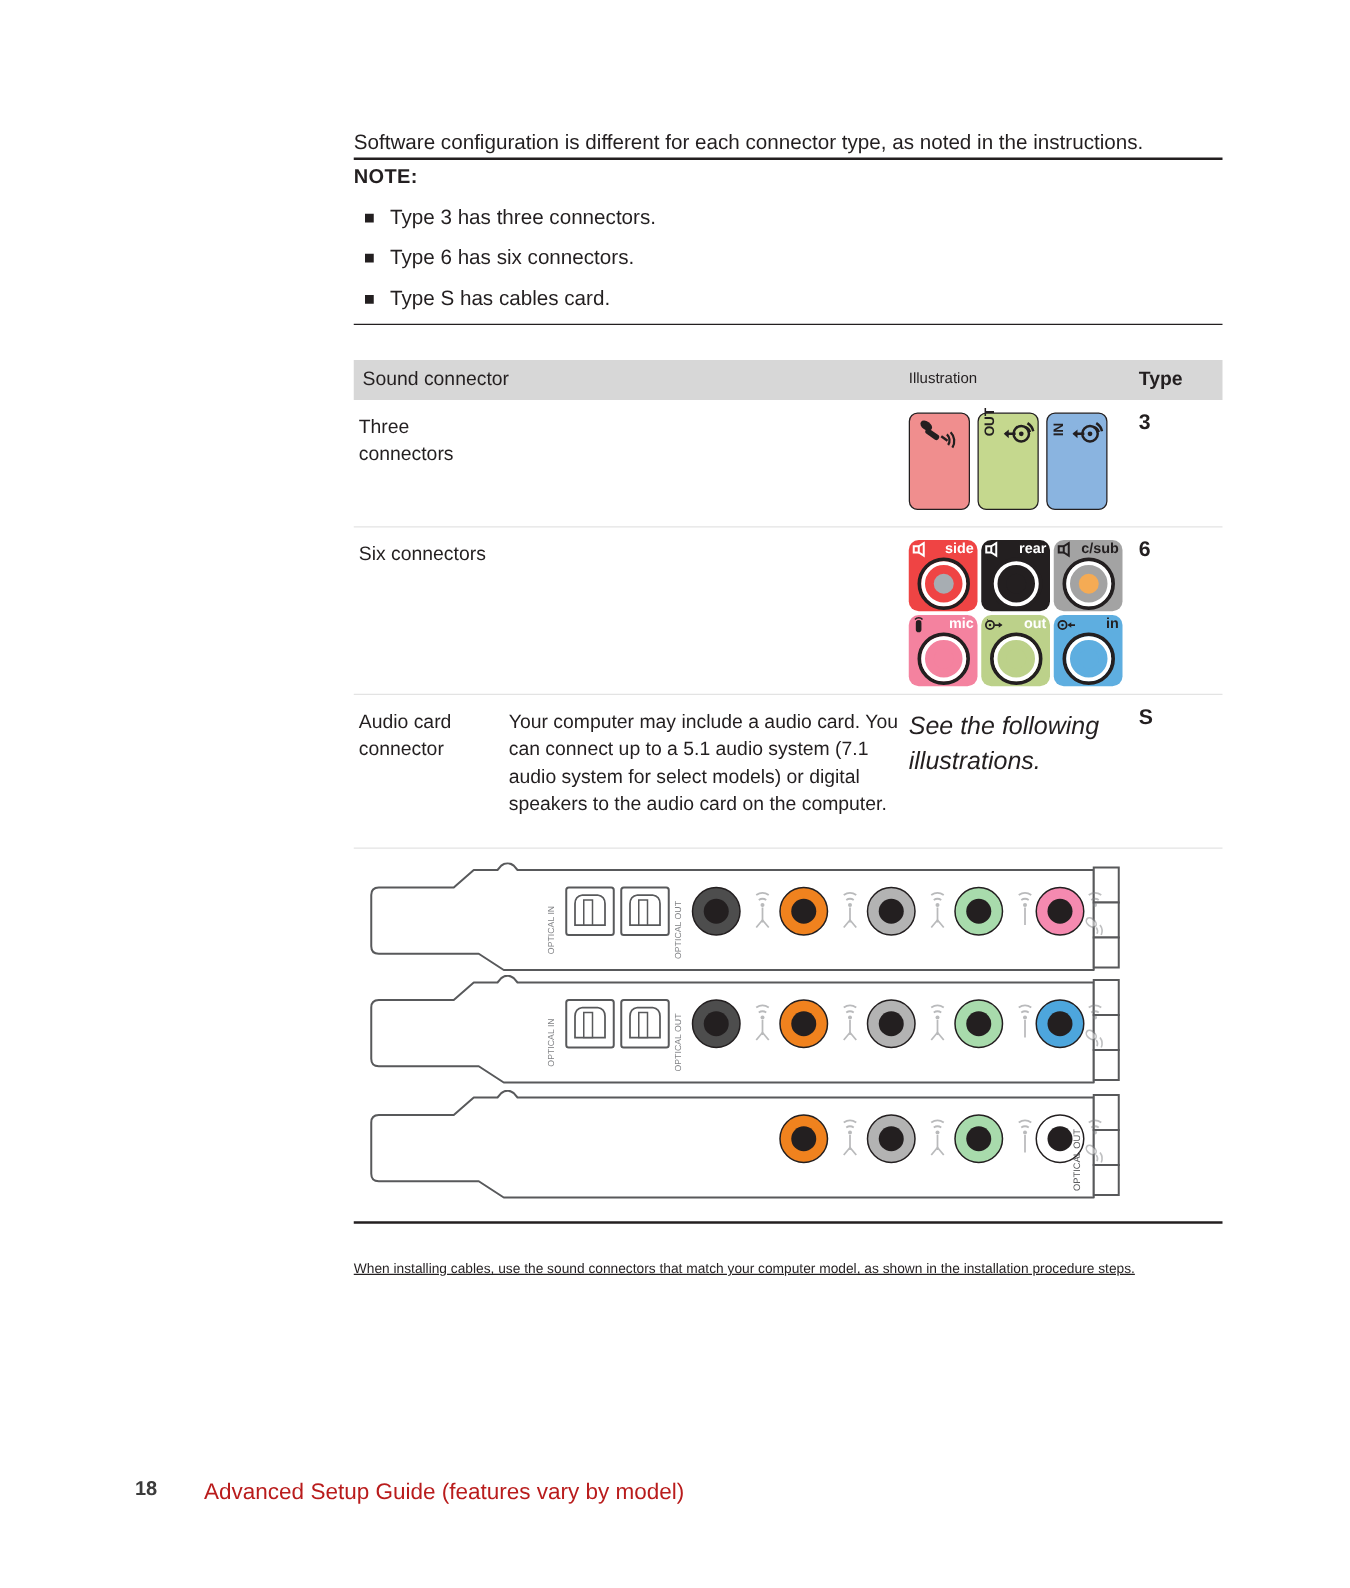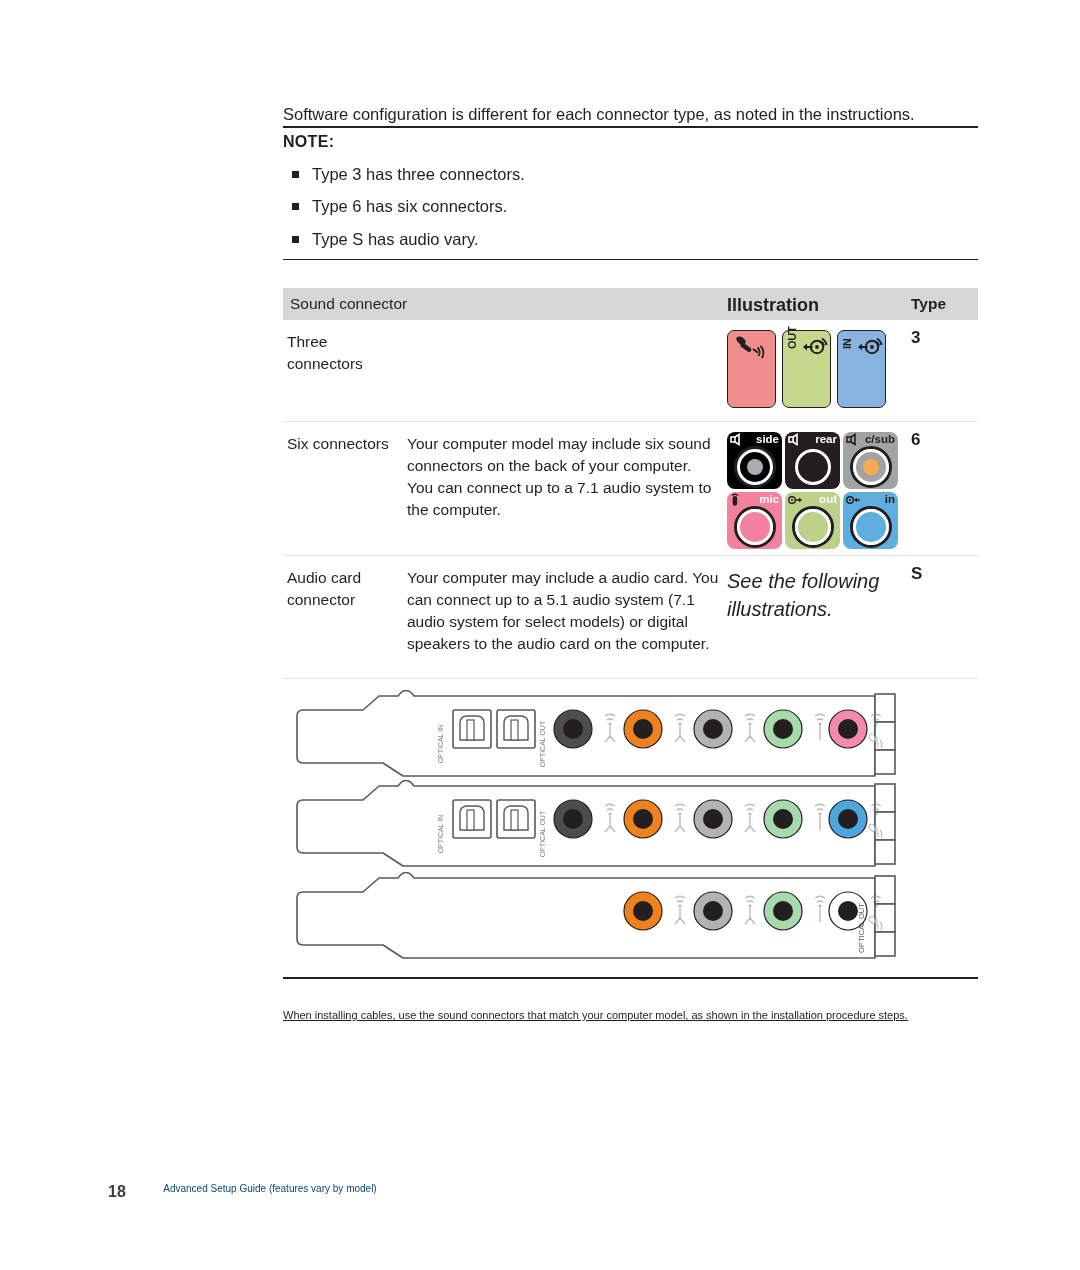--- a/index.html
+++ b/index.html
@@ -191,7 +191,7 @@
     </div>
     <div class="note-item">
       <span class="bullet"></span>
-      <span>Type S has audio vary.</span>
+      <span>Type S has cables card.</span>
     </div>
   </div>
 

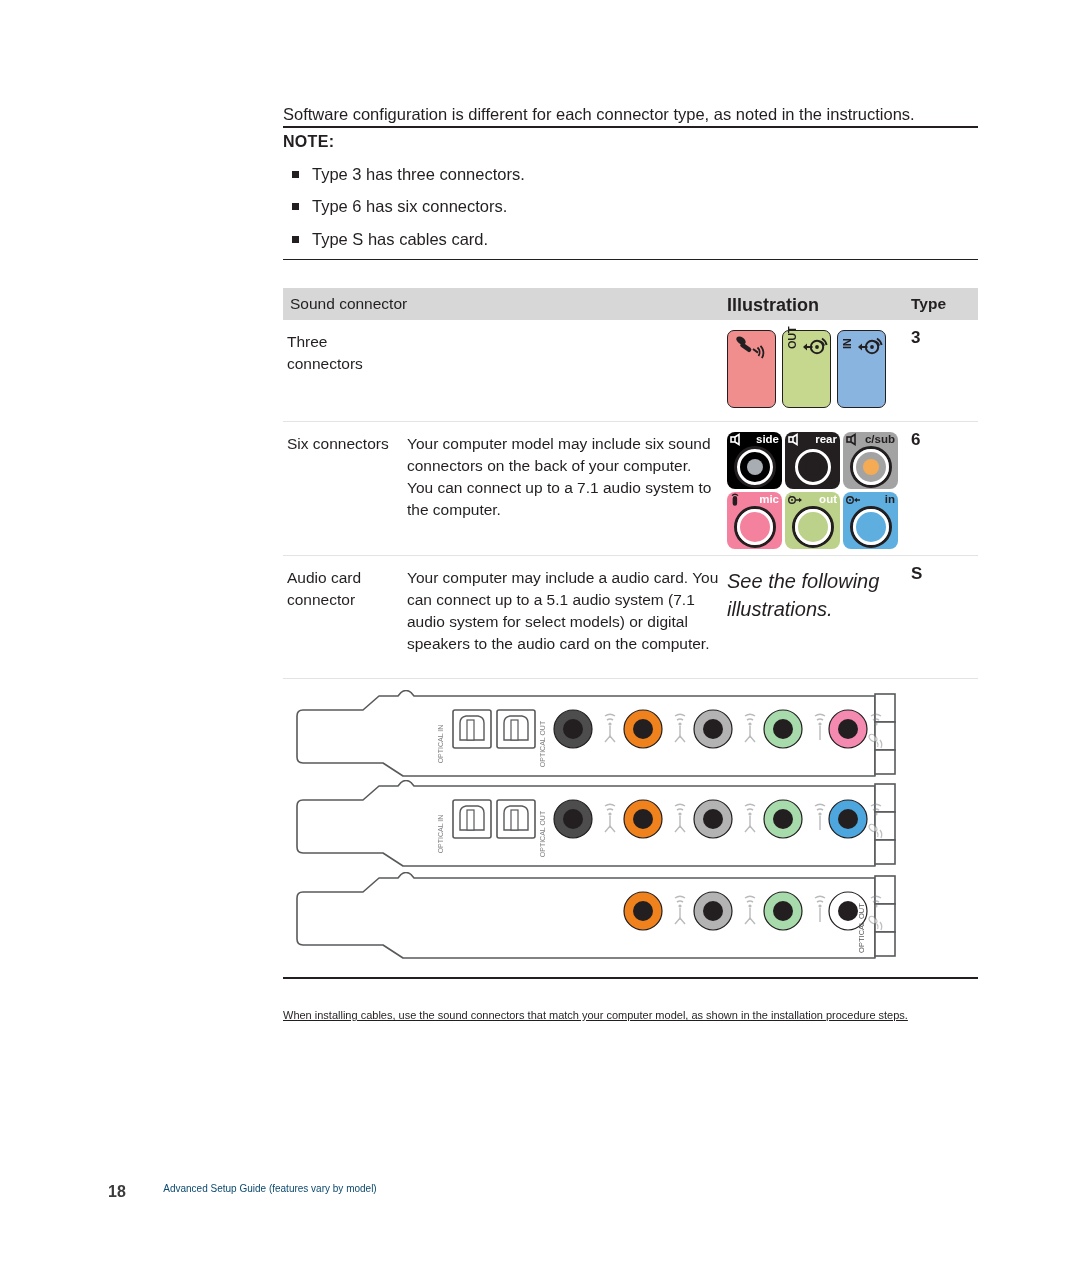--- a/index.html
+++ b/index.html
@@ -68,7 +68,7 @@
     background: #d7d7d7;
   }
   .thead .h-sound { position: absolute; left: 7px; top: 7px; font-size: 15.5px; font-weight: normal; }
-  .thead .h-illus { position: absolute; left: 444px; top: 7px; font-size: 18px; font-weight: bold; }
+  .thead .h-illus { position: absolute; left: 444px; top: 7px; font-size: 12px; font-weight: normal; }
   .thead .h-type  { position: absolute; left: 628px; top: 7px; font-size: 15.5px; font-weight: bold; }
 
   .row { position: relative; border-bottom: 1.5px solid #e3e3e3; }

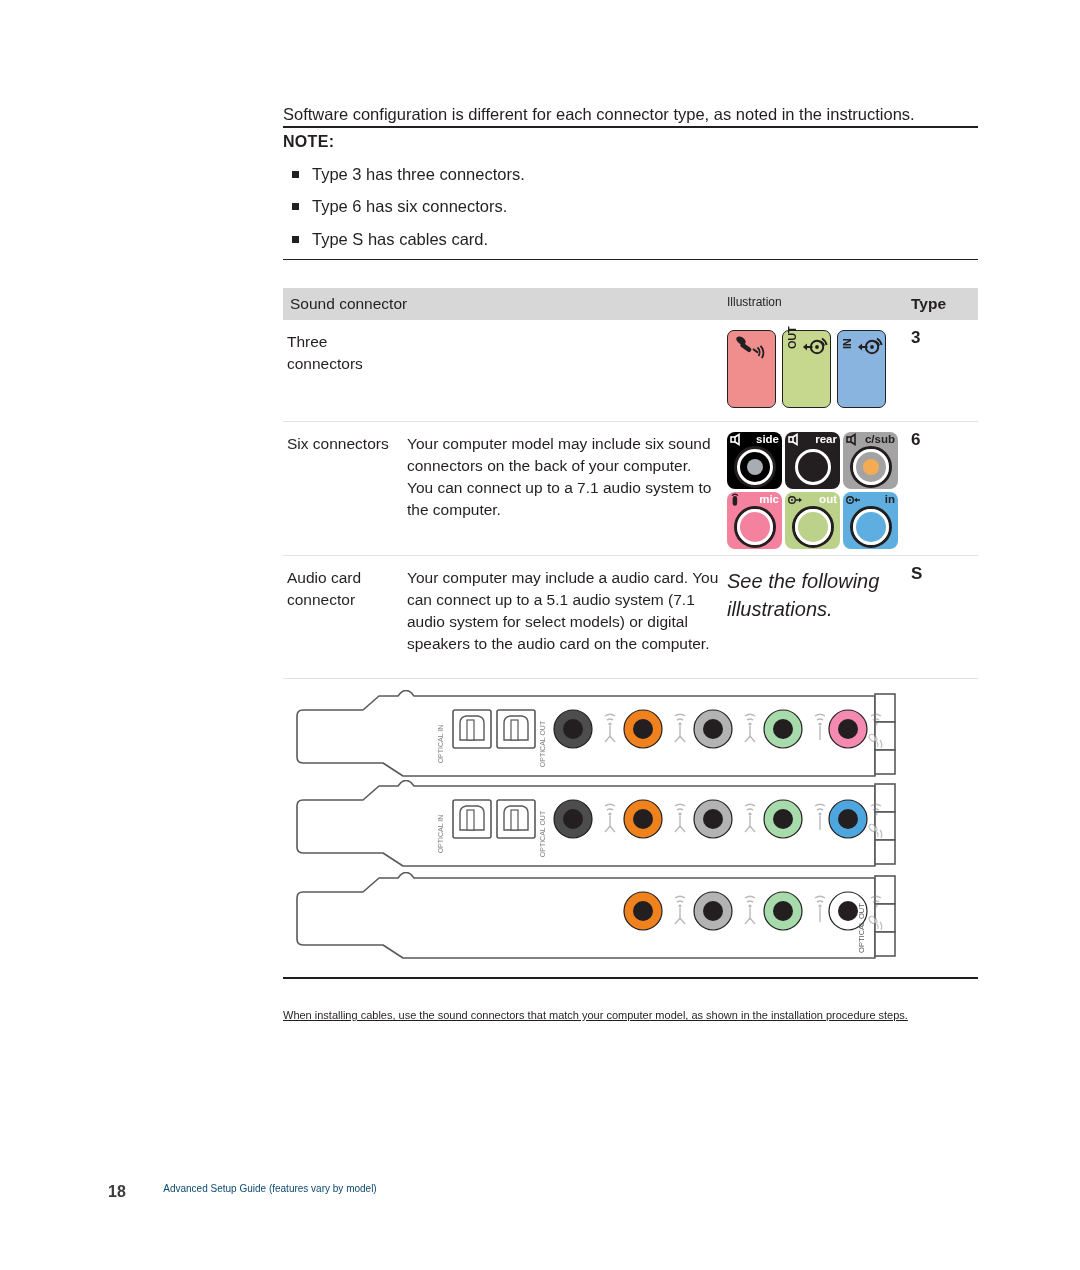--- a/index.html
+++ b/index.html
@@ -259,7 +259,6 @@
 
     <div class="row row-6">
       <div class="c-label">Six connectors</div>
-      <div class="c-desc">Your computer model may include six sound connectors on the back of your computer. You can connect up to a 7.1 audio system to the computer.</div>
       <div class="c-illus">
         <div class="six-grid">
 

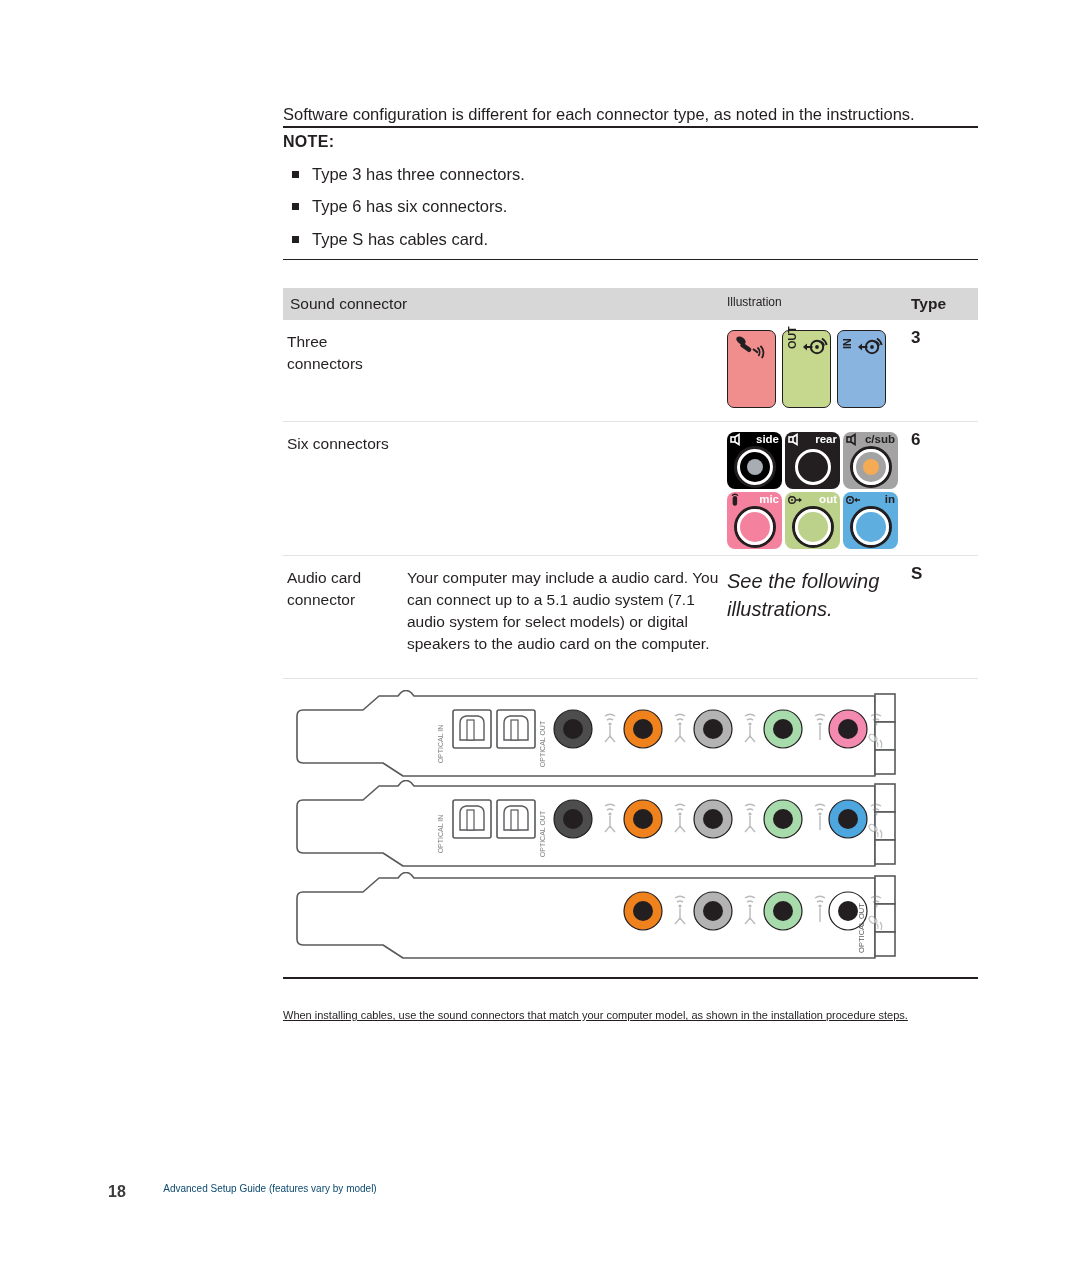--- a/index.html
+++ b/index.html
@@ -262,7 +262,7 @@
       <div class="c-illus">
         <div class="six-grid">
 
-          <div class="t6" style="background:#000000">
+          <div class="t6" style="background:#ef4444">
             <svg class="g6" width="16" height="14" viewBox="0 0 16 14">
               <g stroke="#ffffff" stroke-width="1.6" fill="none">
                 <rect x="2" y="4" width="4" height="5"></rect>

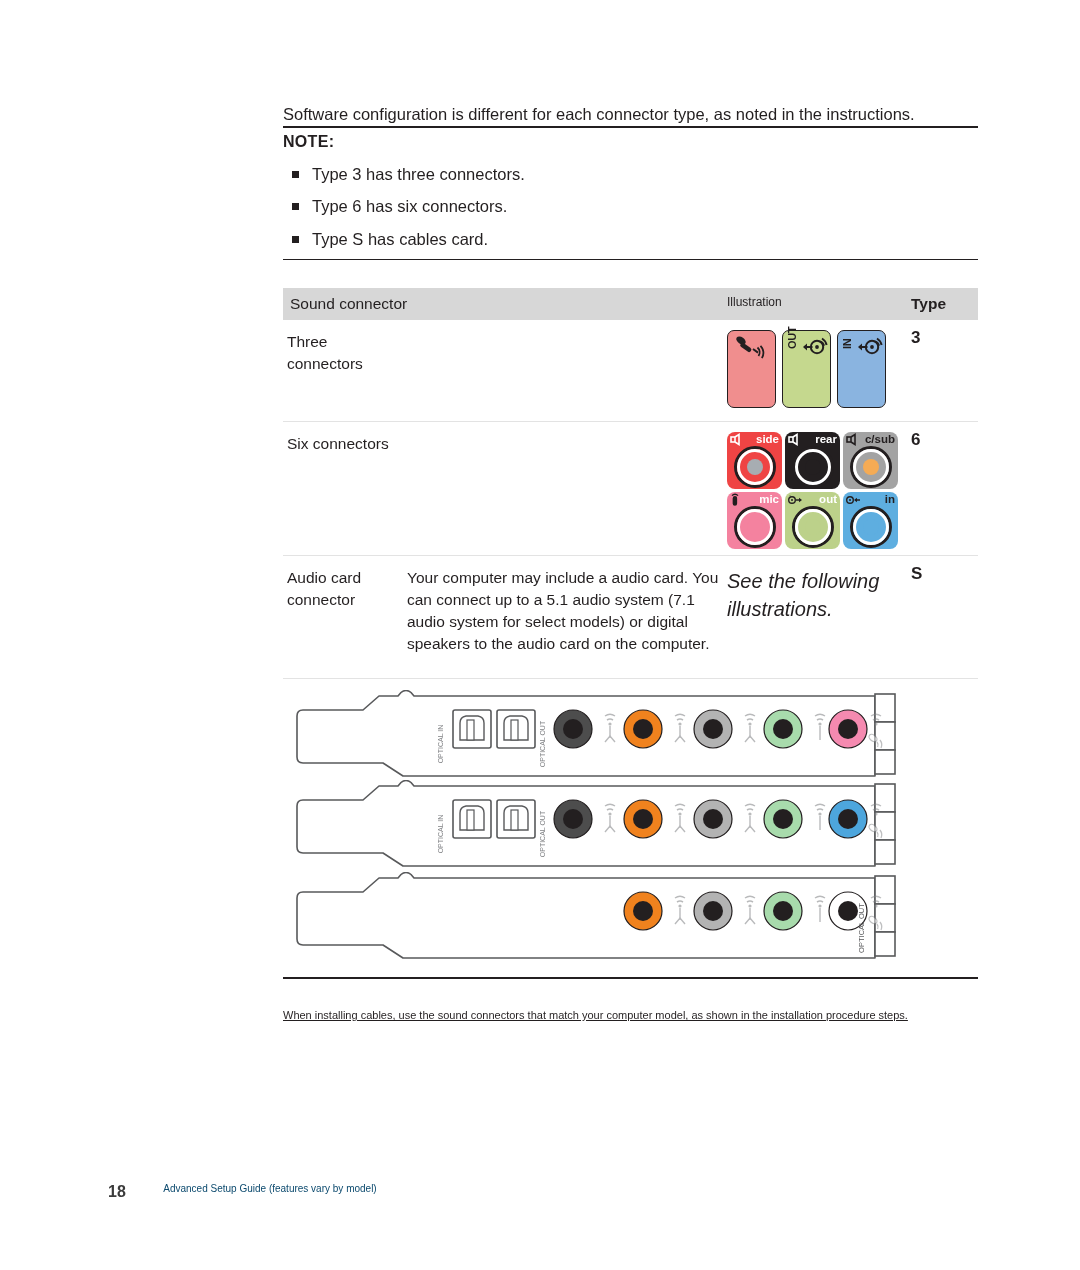--- a/index.html
+++ b/index.html
@@ -166,7 +166,7 @@
   }
   .footer .ft {
     display: inline-block; margin-left: 33px;
-    font-size: 10px; color: #0c4a6e; vertical-align: top;
+    font-size: 18px; color: #b91c1c; vertical-align: top;
   }
 </style>
 </head>

